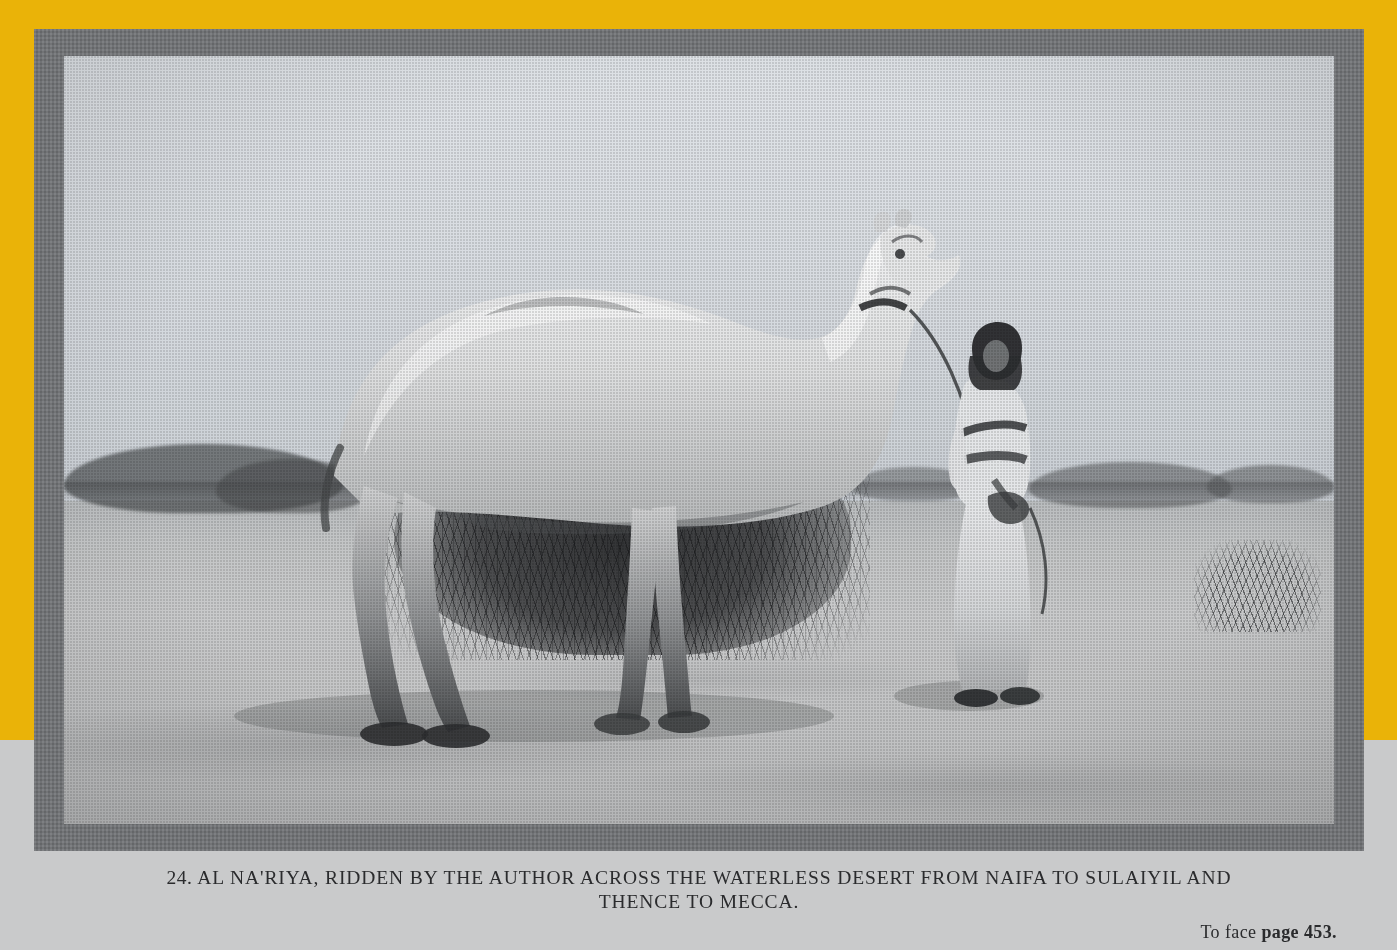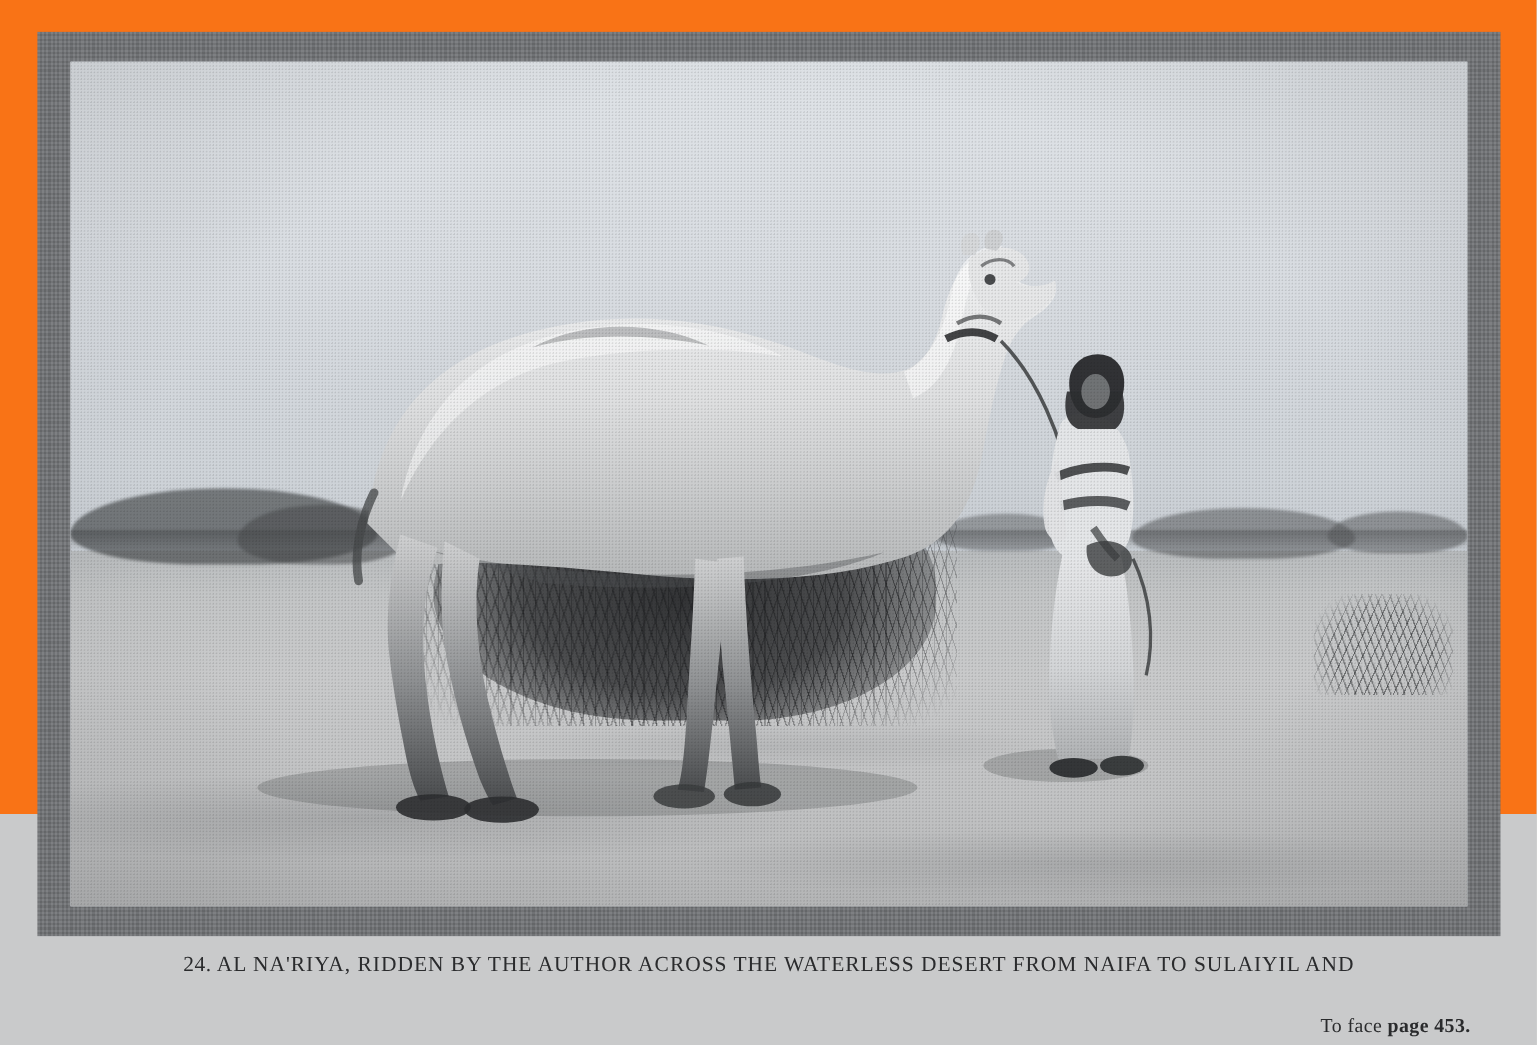--- a/index.html
+++ b/index.html
@@ -18,7 +18,7 @@
     position: relative;
     width: 1397px;
     height: 740px;
-    background: #f97316;
+    background: #eab308;
   }
 
   

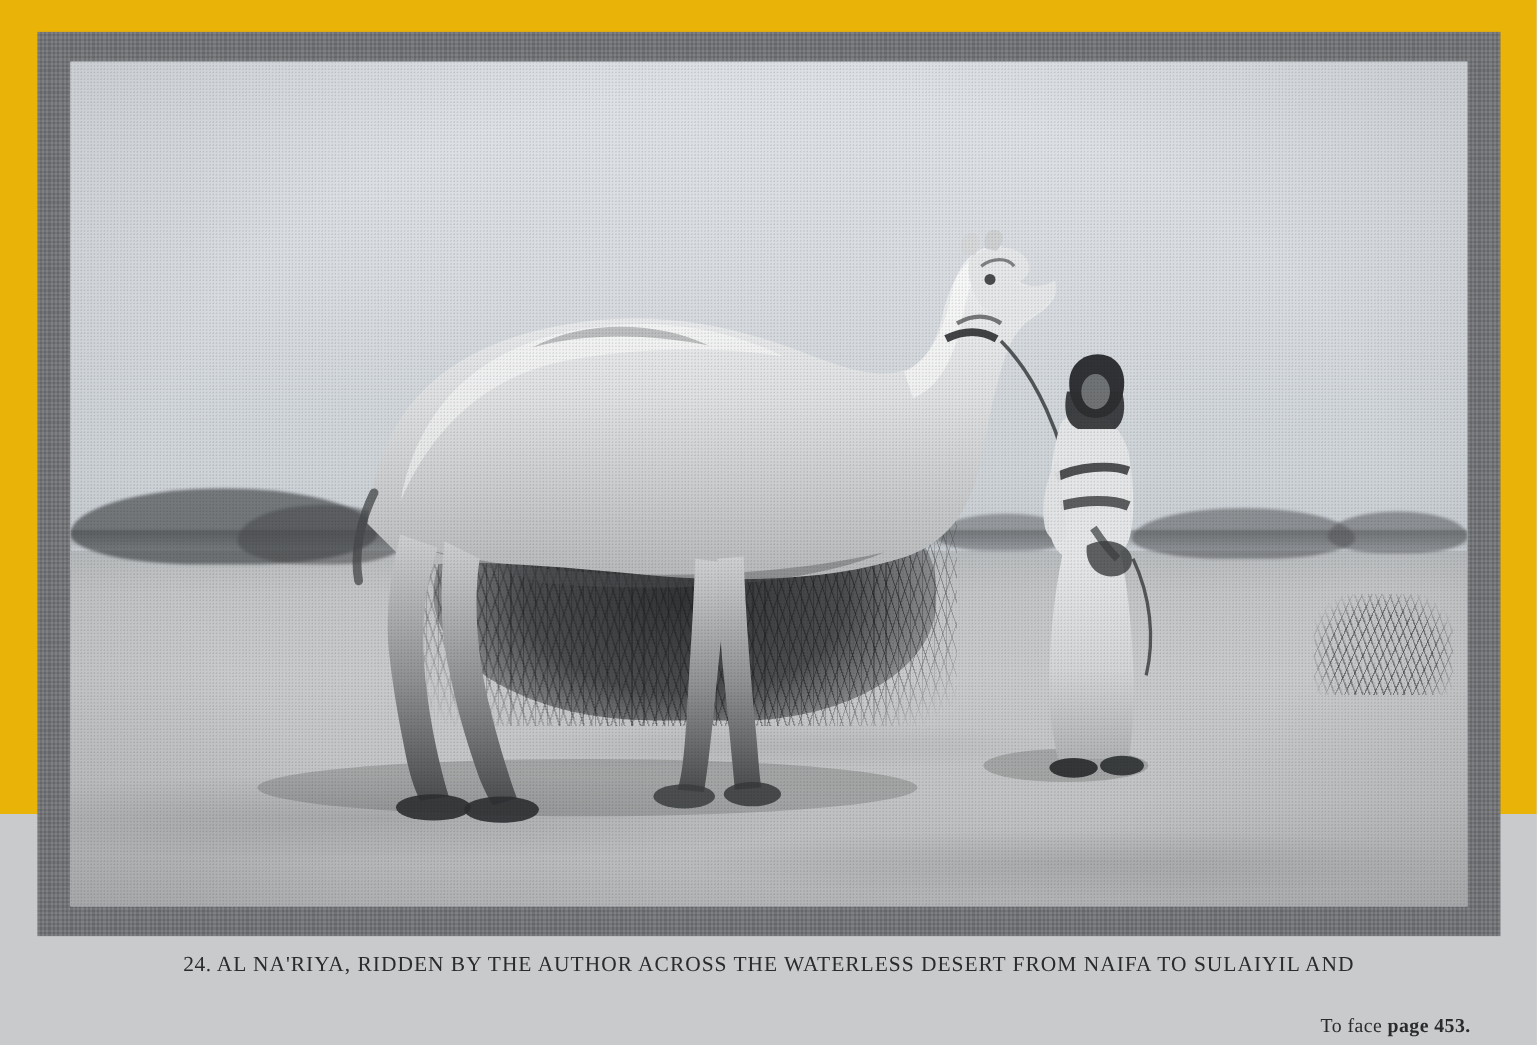--- a/index.html
+++ b/index.html
@@ -326,6 +326,7 @@
   <div class="caption">
     <span class="num">24.</span>
     <span>AL NA'RIYA, RIDDEN BY THE AUTHOR ACROSS THE WATERLESS DESERT FROM NAIFA TO SULAIYIL  AND</span>
+    <span class="caption-line2">THENCE TO MECCA.</span>
   </div>
 
   <div class="facing">

